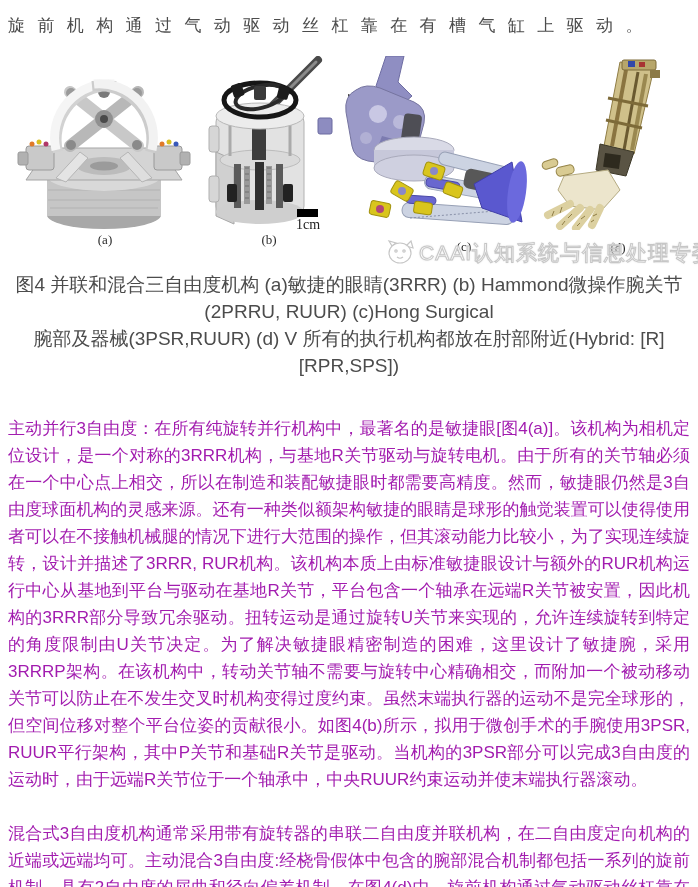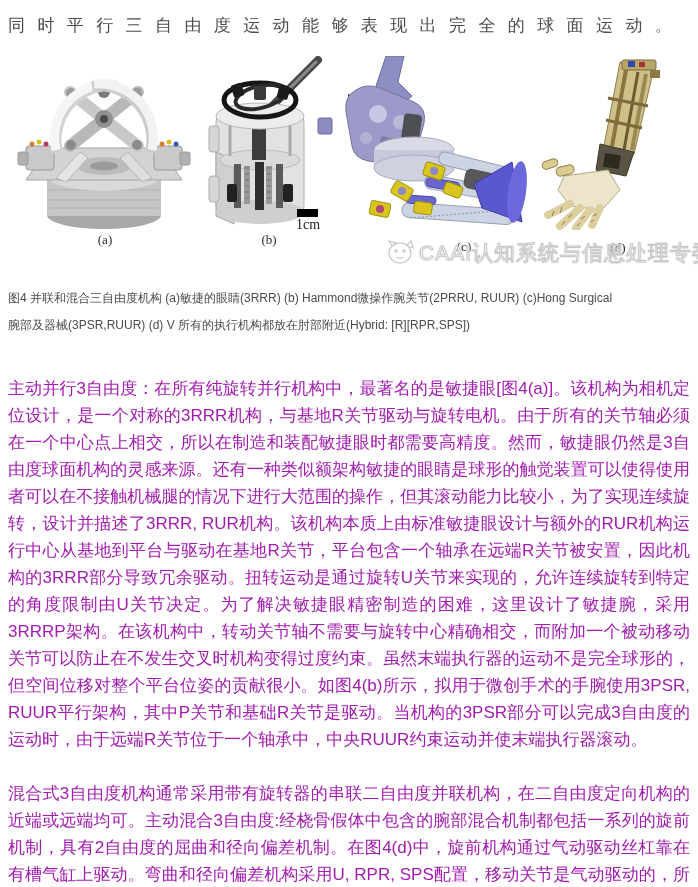--- a/index.html
+++ b/index.html
@@ -59,7 +59,7 @@
 
 <div class="page">
 
-  <div class="headline">同时平行三自由度运动能够表现出完全的球面运动。</div>
+  <div class="headline">旋前机构通过气动驱动丝杠靠在有槽气缸上驱动。</div>
 
   <div class="figure-area">
 

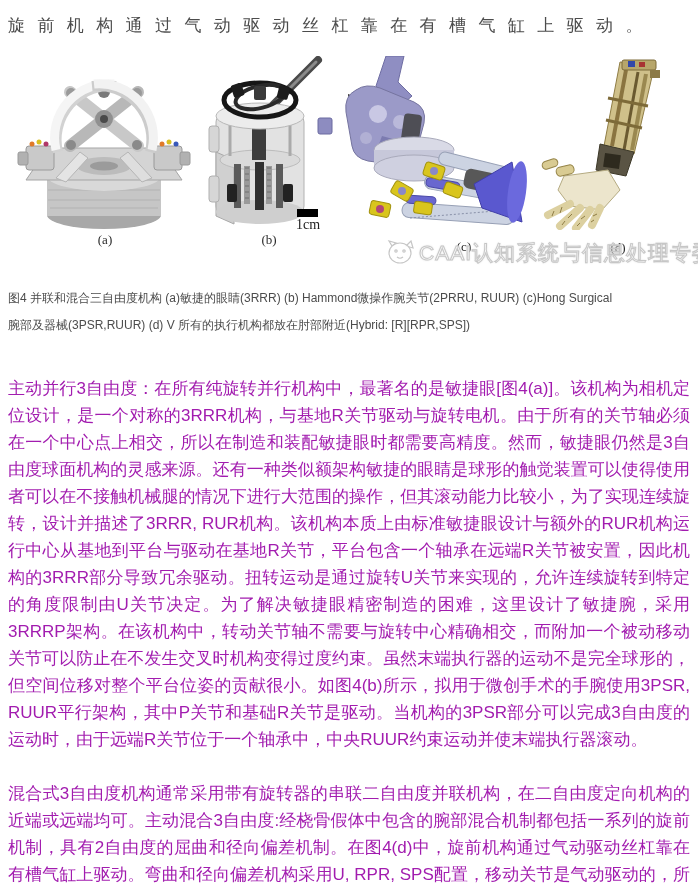--- a/index.html
+++ b/index.html
@@ -45,7 +45,7 @@
     white-space:nowrap;
   }
   .caption{
-    margin-top:14px;font-size:12px;line-height:27px;color:#4c4c4c;
+    text-align:center;font-size:19px;line-height:27px;color:#4c4c4c;
   }
   .caption span{display:block;}
   .para{

